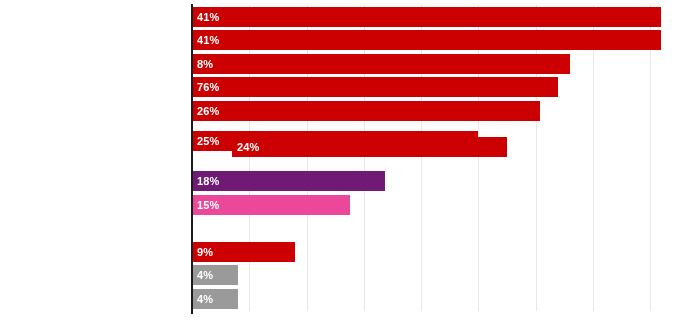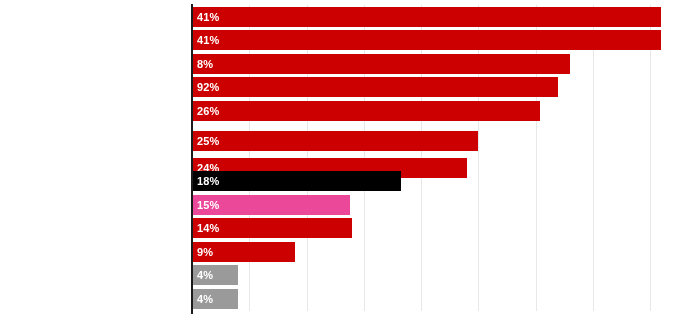--- a/index.html
+++ b/index.html
@@ -121,7 +121,7 @@
         </div>
         <div class="row" style="top: 70.59px;">
           <div class="bar" style="width: 366.4px; background: rgb(204, 0, 0);">
-            <div class="bar-value" style="color: rgb(255, 255, 255);">92%</div>
+            <div class="bar-value" style="color: rgb(255, 255, 255);">76%</div>
           </div>
         </div>
         <div class="row" style="top: 94.12px;">

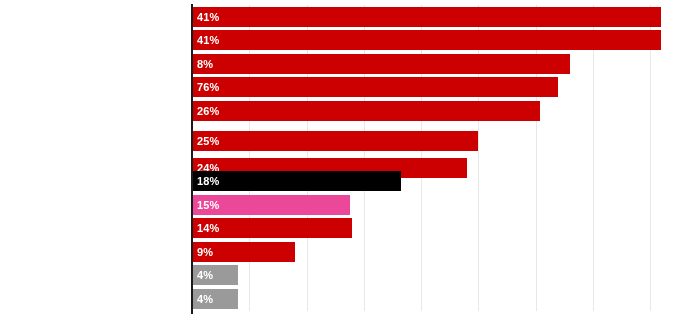--- a/index.html
+++ b/index.html
@@ -134,7 +134,7 @@
             <div class="bar-value" style="color: rgb(255, 255, 255);">25%</div>
           </div>
         </div>
-        <div class="row" style="top: 151px;">
+        <div class="row" style="top: 130px; margin-left: 40px;">
           <div class="bar" style="width: 274.8px; background: rgb(204, 0, 0);">
             <div class="bar-value" style="color: rgb(255, 255, 255);">24%</div>
           </div>

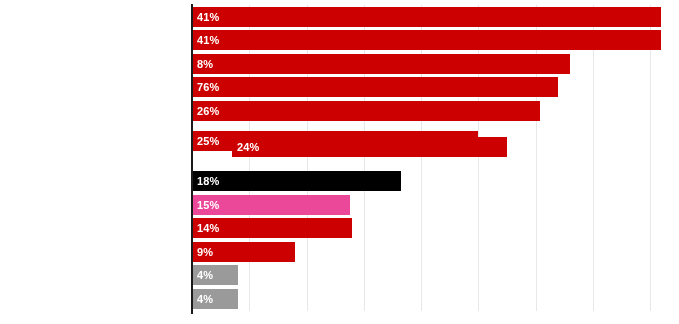--- a/index.html
+++ b/index.html
@@ -140,7 +140,7 @@
           </div>
         </div>
         <div class="row" style="top: 164.71px;">
-          <div class="bar" style="width: 209px; background: #000000;">
+          <div class="bar" style="width: 193px; background: #701a75;">
             <div class="bar-value" style="color: rgb(255, 255, 255);">18%</div>
           </div>
         </div>

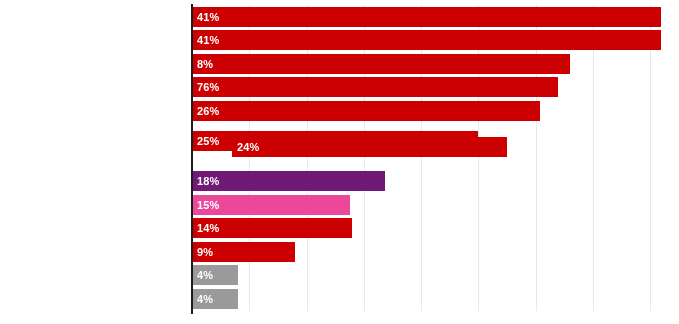--- a/index.html
+++ b/index.html
@@ -149,11 +149,6 @@
             <div class="bar-value" style="color: rgb(255, 255, 255);">15%</div>
           </div>
         </div>
-        <div class="row" style="top: 211.77px;">
-          <div class="bar" style="width: 160.3px; background: rgb(204, 0, 0);">
-            <div class="bar-value" style="color: rgb(255, 255, 255);">14%</div>
-          </div>
-        </div>
         <div class="row" style="top: 235.3px;">
           <div class="bar" style="width: 103.05px; background: rgb(204, 0, 0);">
             <div class="bar-value" style="color: rgb(255, 255, 255);">9%</div>

